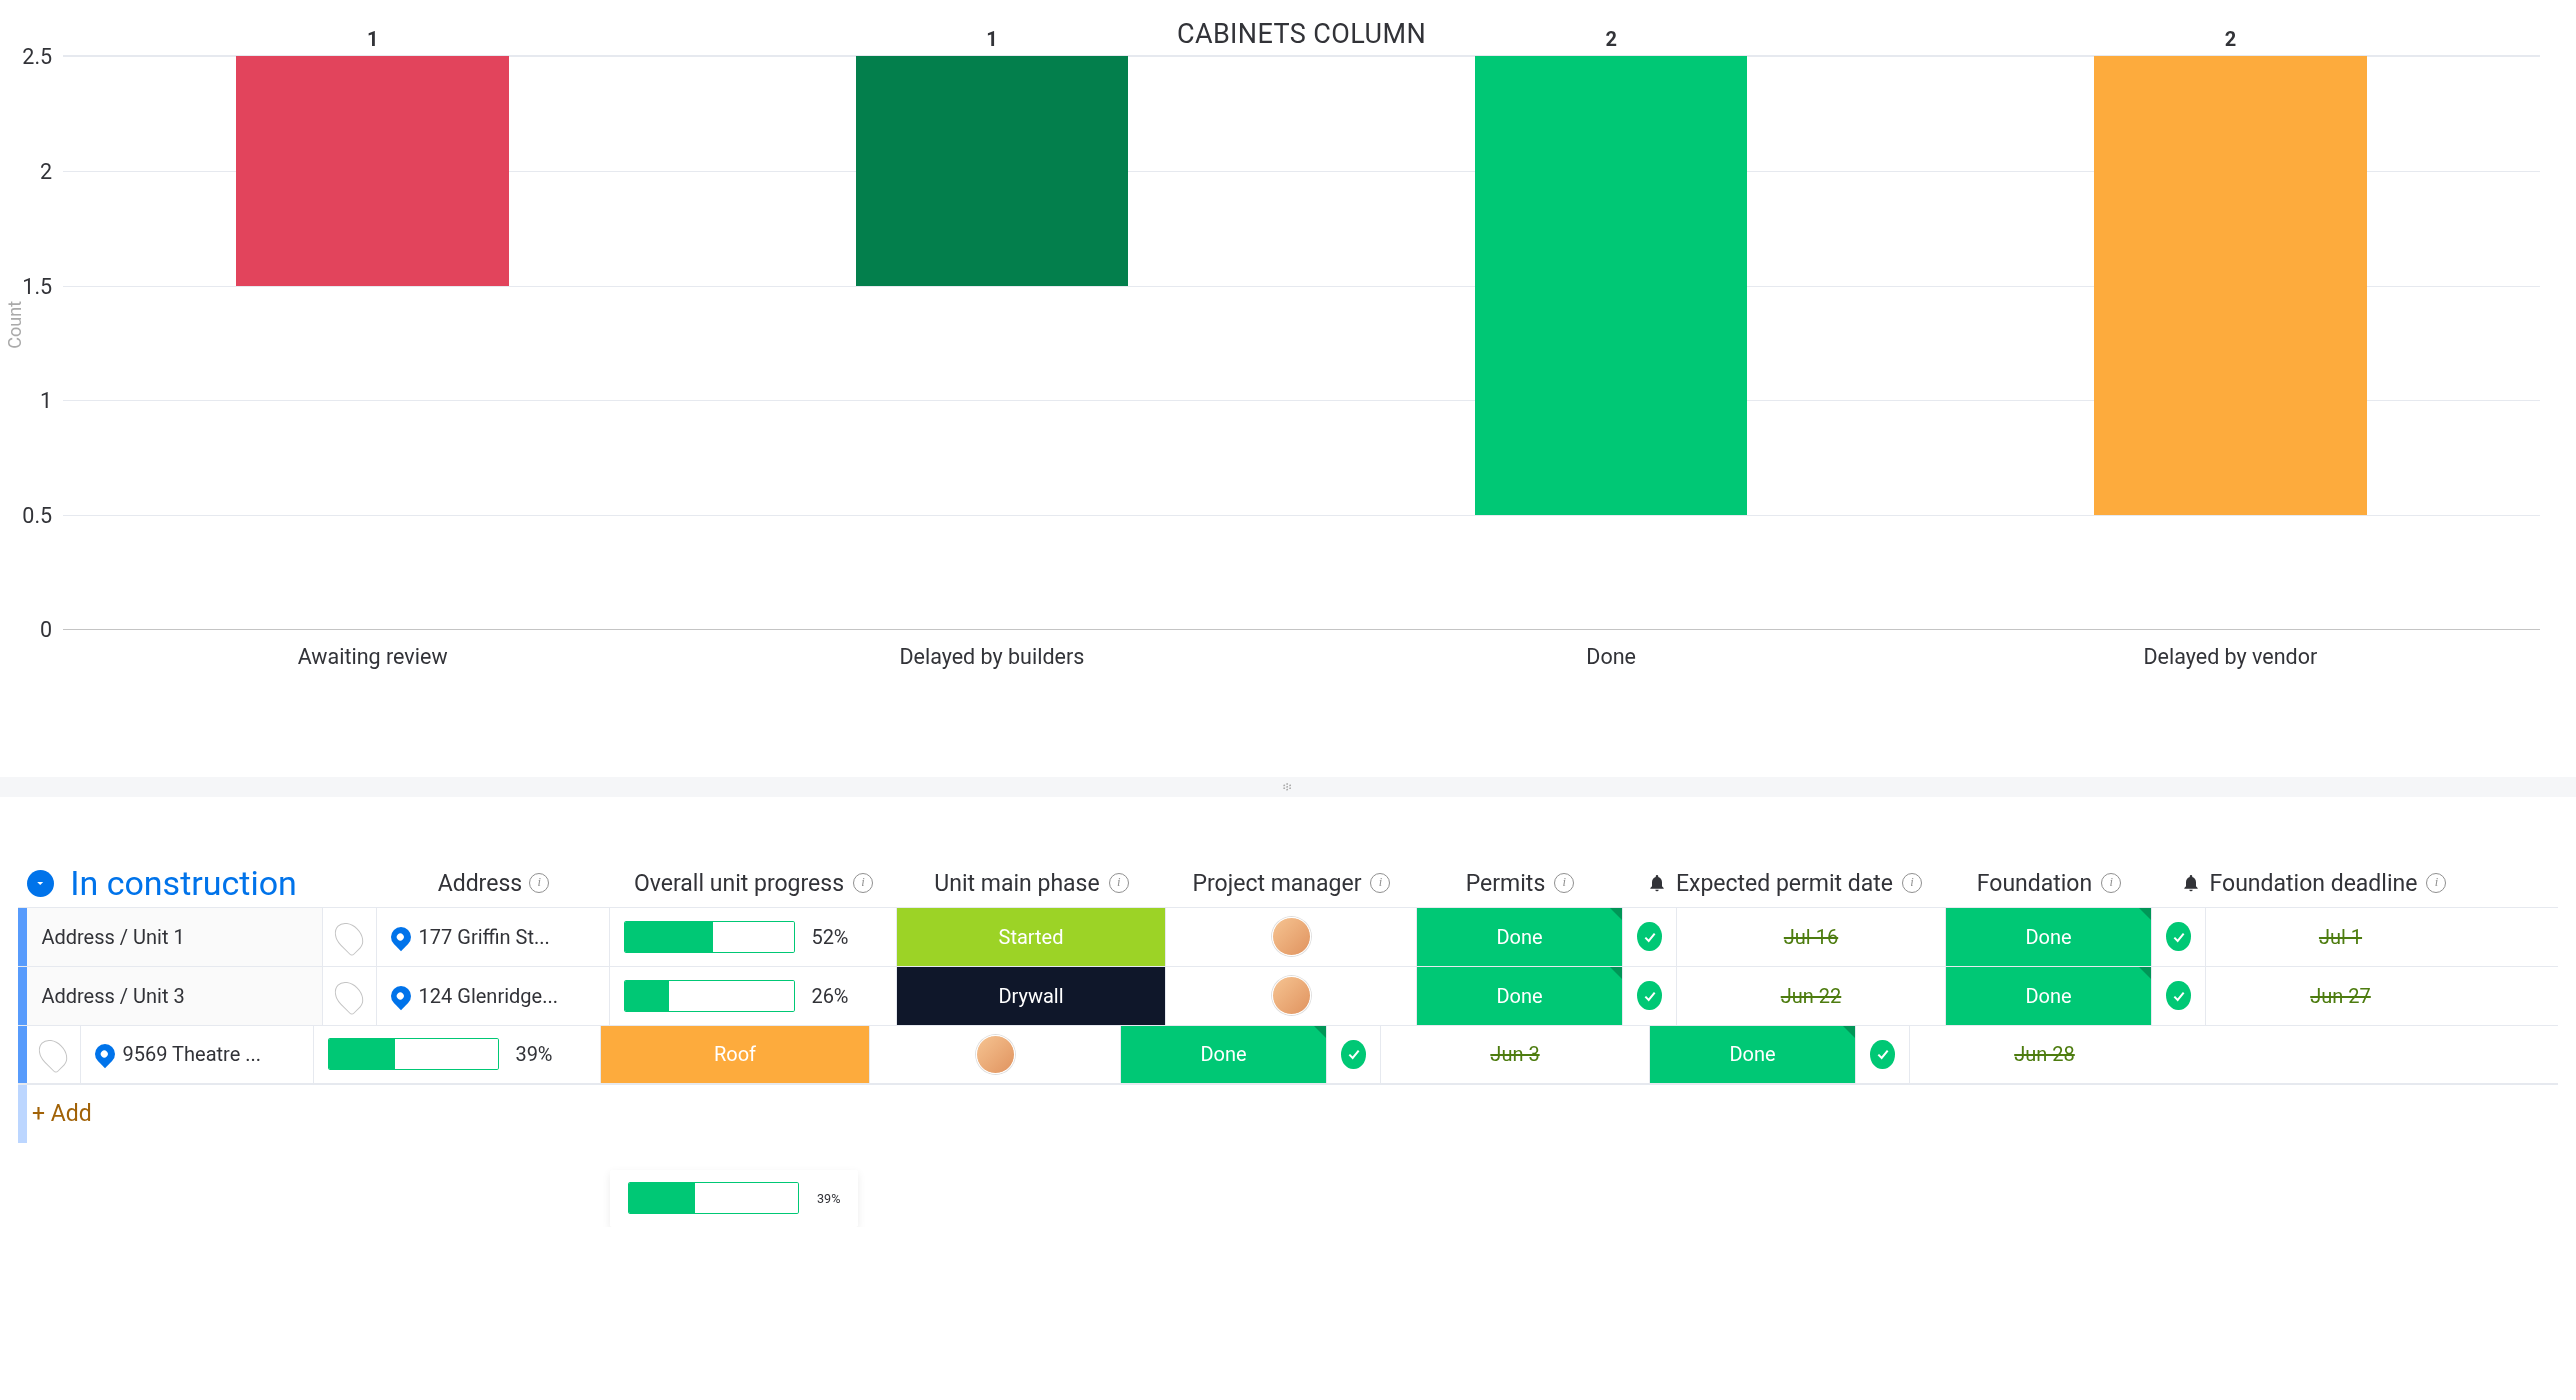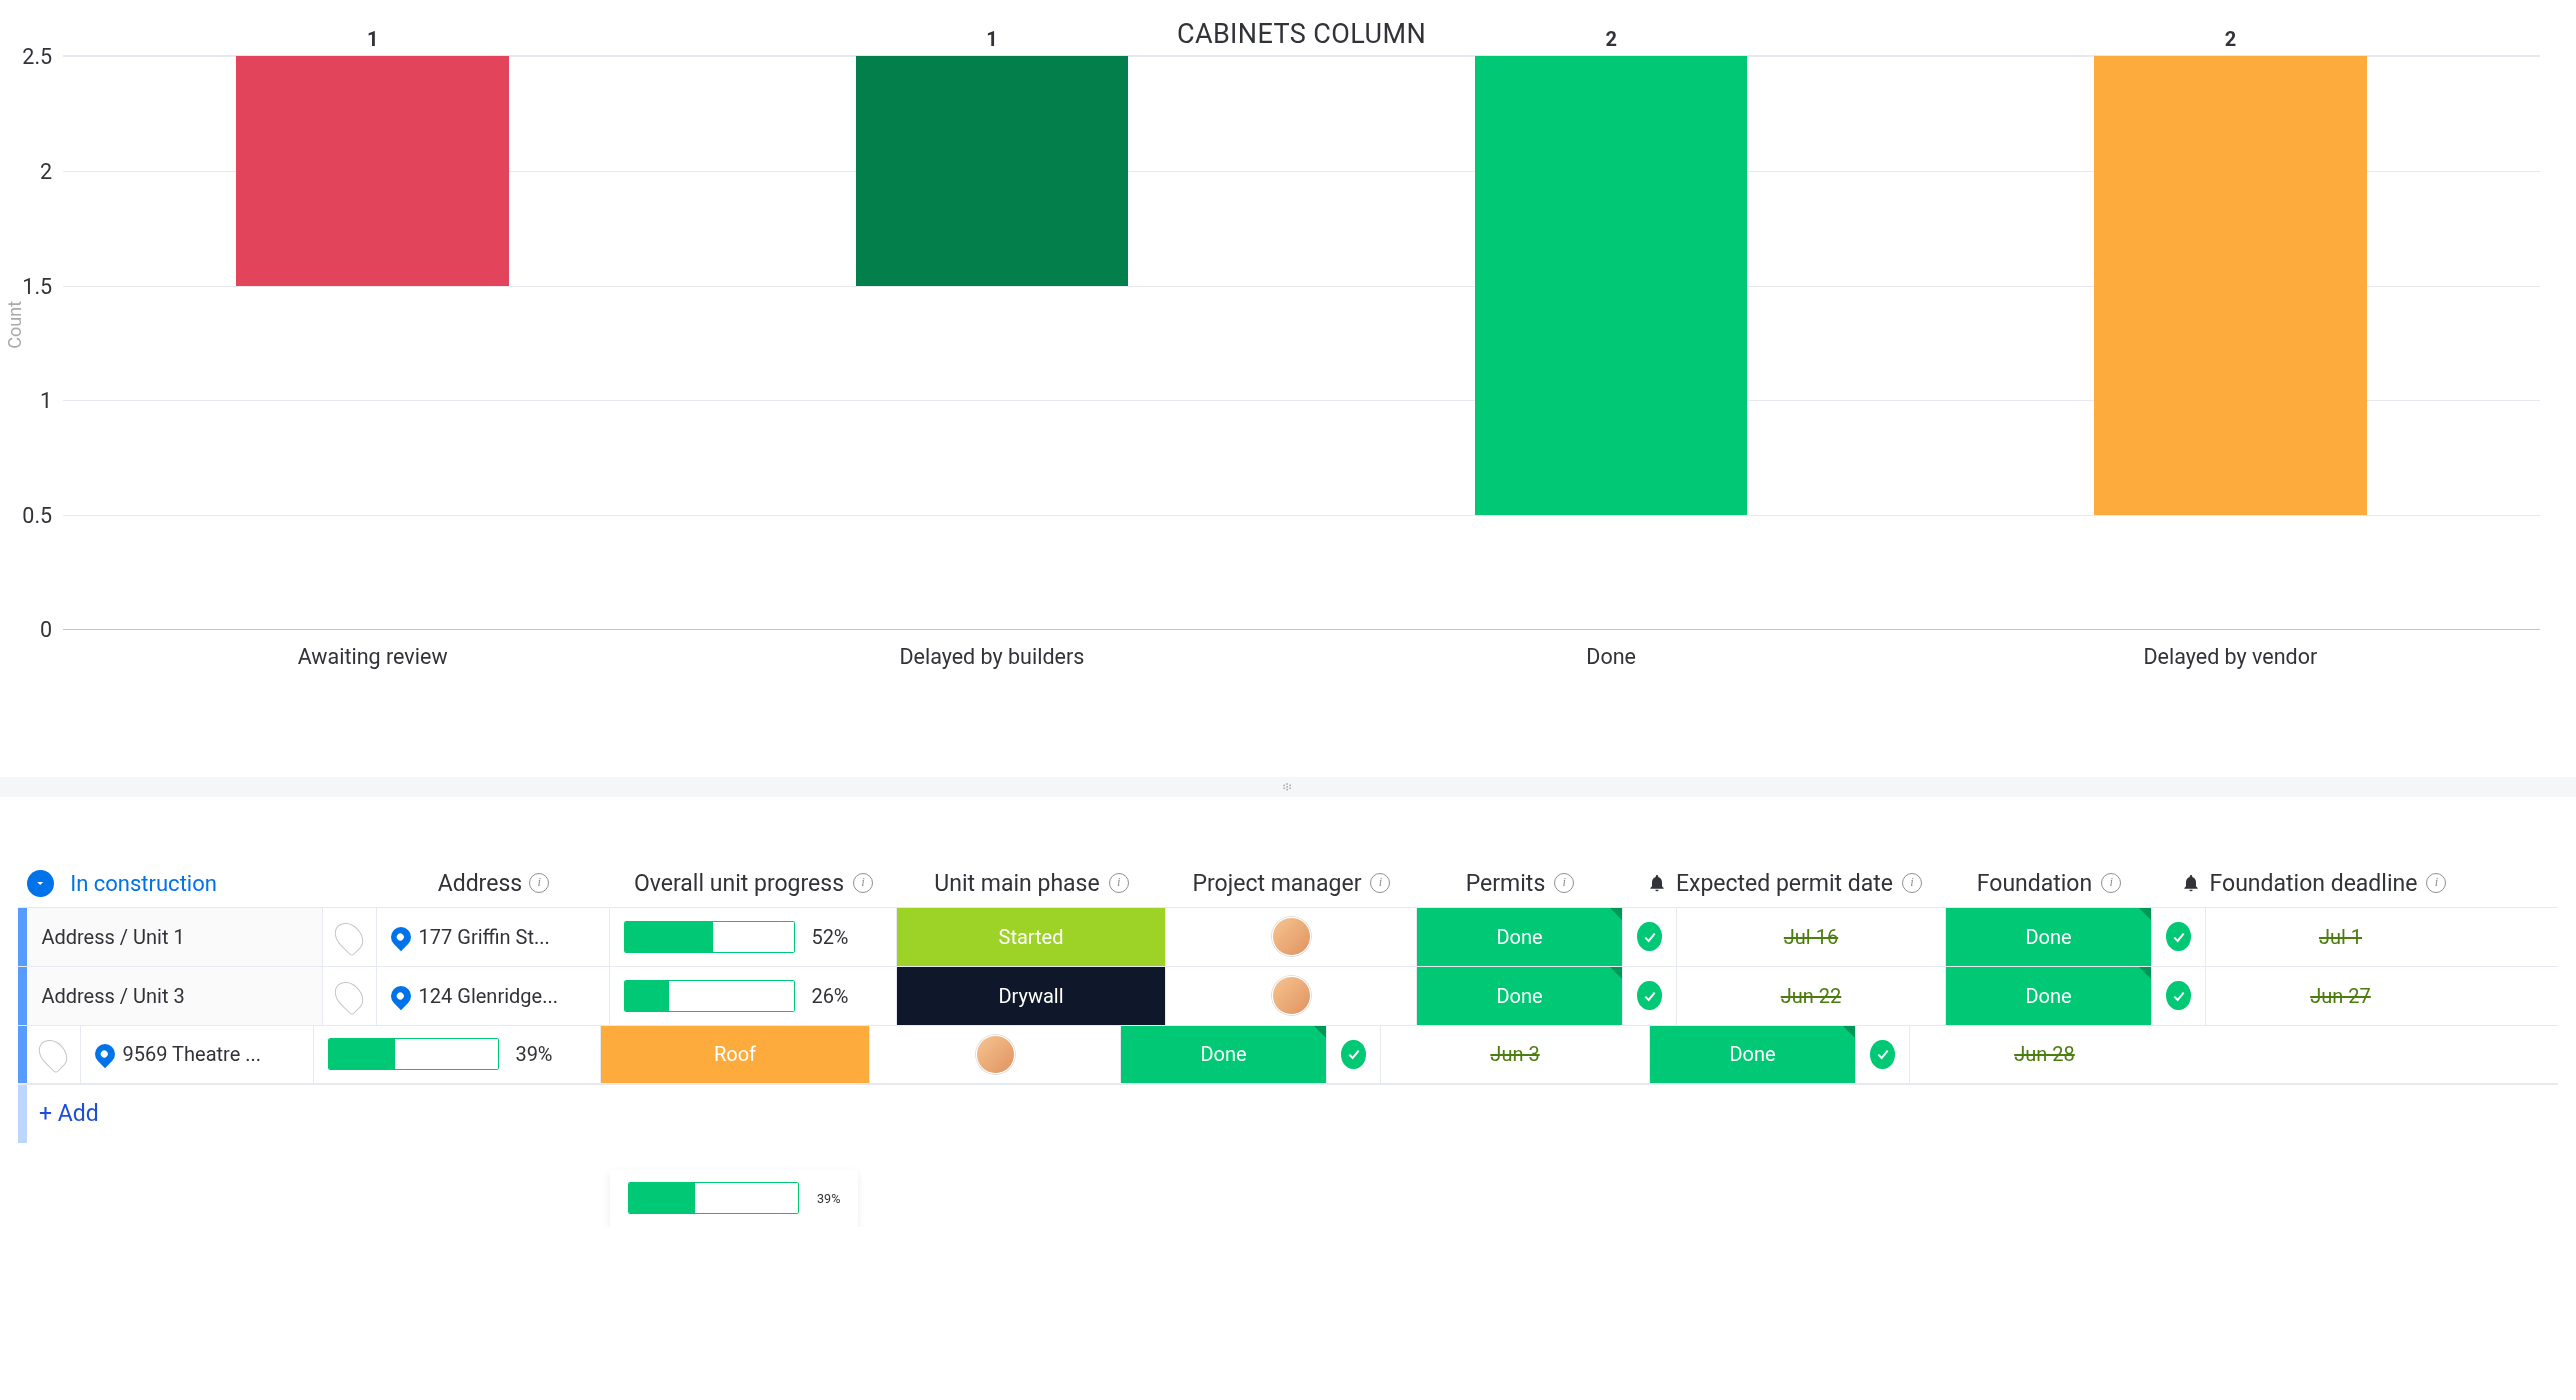--- a/index.html
+++ b/index.html
@@ -25,7 +25,7 @@
 
 .group { padding: 0 18px; }
 .group-toggle { width: 27px; height: 27px; border-radius: 50%; background: #0073ea; color: white; font-size: 14.4px; display:flex; align-items:center; justify-content:center; cursor:pointer; }
-.group-title { color: #0073ea; font-size: 22px; font-weight: 400; margin-left: 12.6px; }
+.group-title { color: #0073ea; font-size: 34px; font-weight: 400; margin-left: 12.6px; }
 
 .row { display: flex; align-items: stretch; height: 59px; border-top: 0.9px solid #e6e9ef; }
 .row:last-child { border-bottom: 0.9px solid #e6e9ef; }

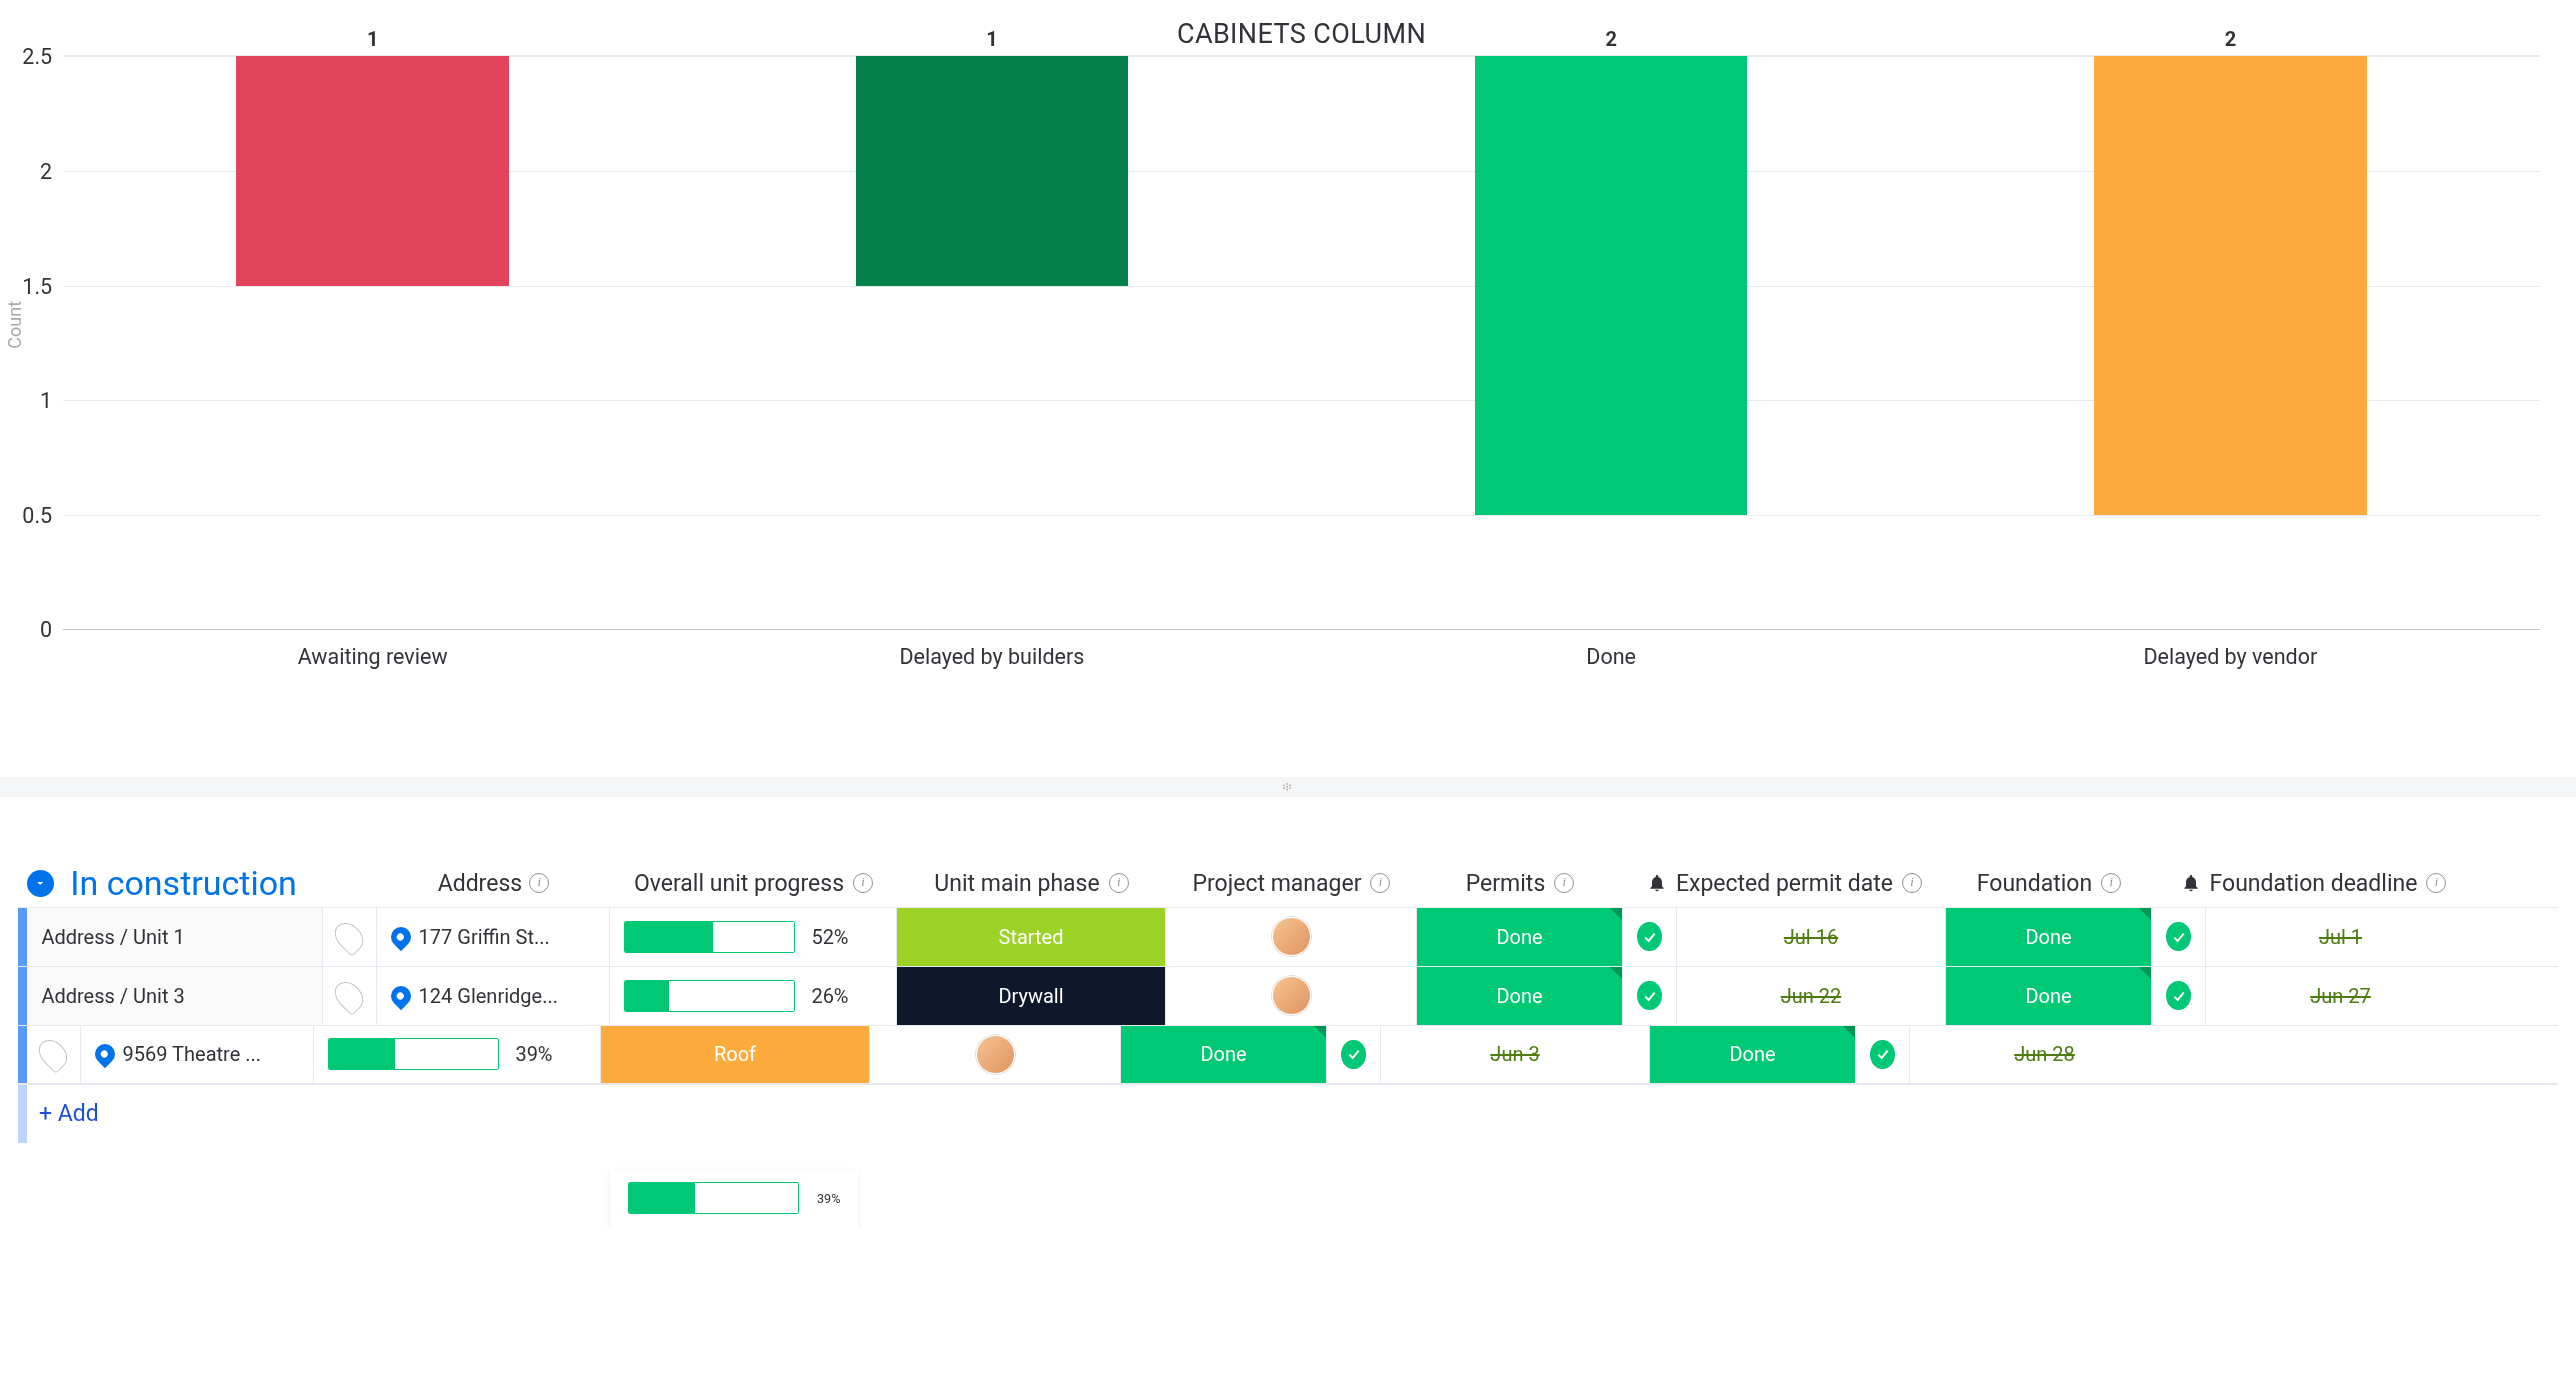--- a/index.html
+++ b/index.html
@@ -65,7 +65,7 @@
 .check-circle { width:29px; height:29px; border-radius:50%; background:#00c875; display:flex; align-items:center; justify-content:center; }
 .check-circle svg { width:16px; height:16px; }
 
-.add-row { color:#1d4ed8; font-size:23px; padding-left: 12px; cursor:pointer; }
+.add-row { color:#a16207; font-size:23px; padding-left: 5px; cursor:pointer; }
 </style>
 </head>
 <body>

